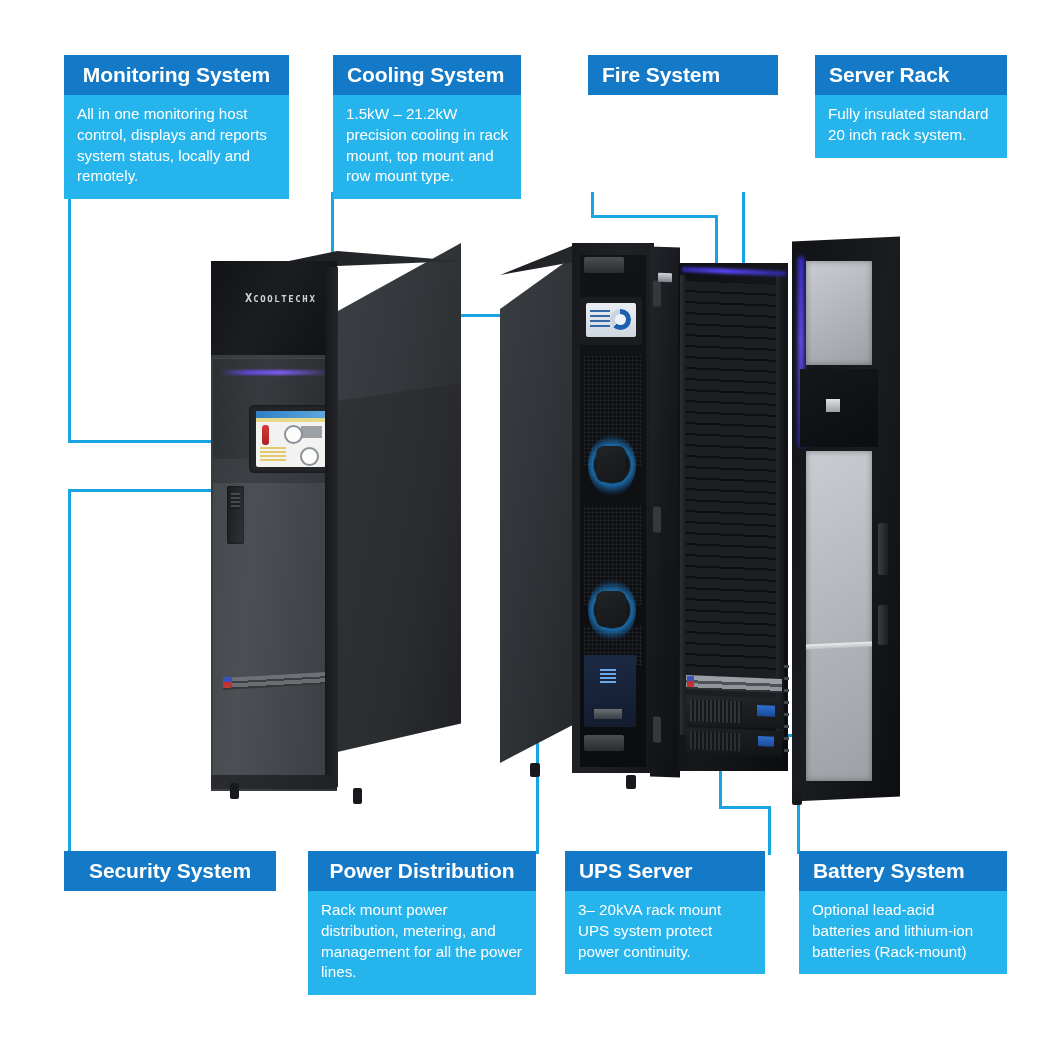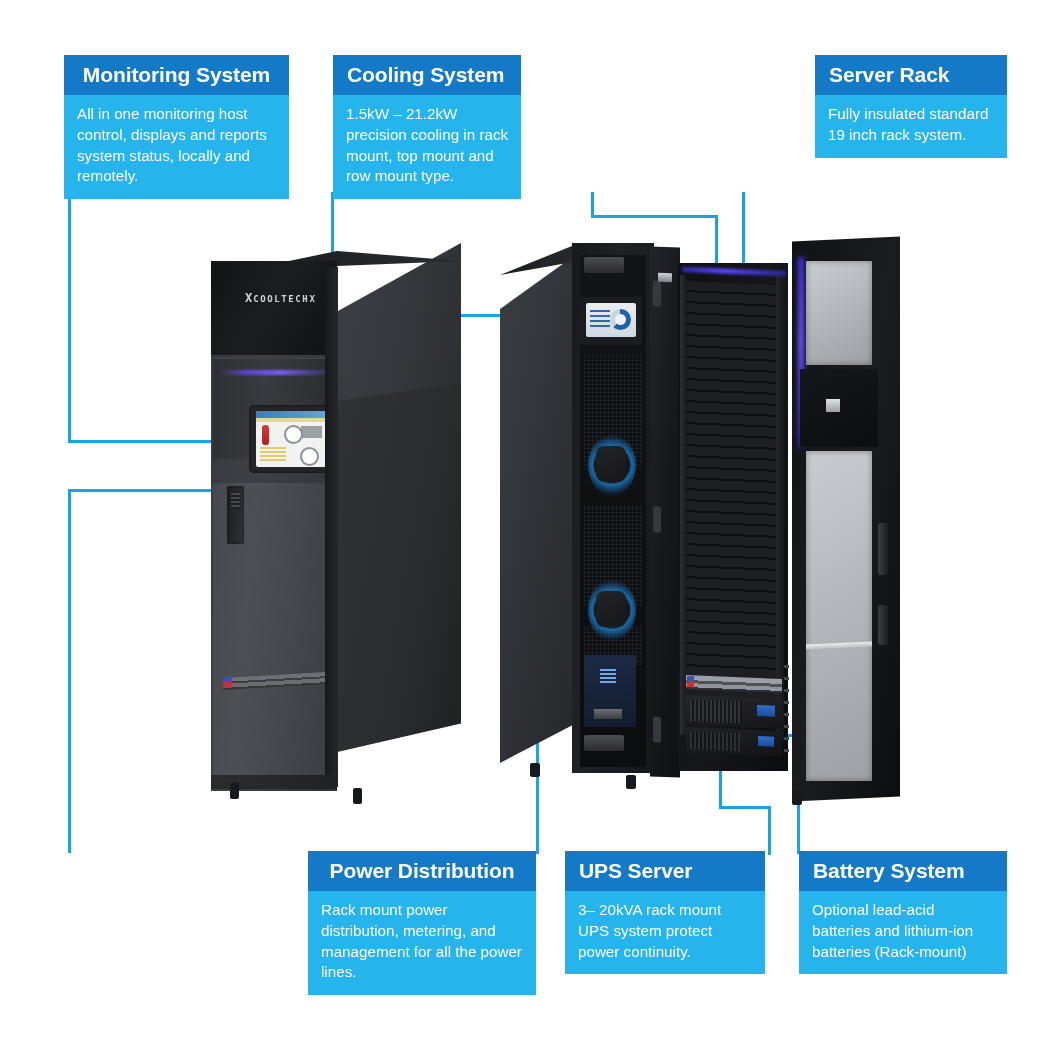--- a/index.html
+++ b/index.html
@@ -474,6 +474,7 @@
   </div>
 
   <div class="callout" style="left:588px;top:55px;width:190px;">
+    <div class="hdr">Fire System</div>
   </div>
 
   <div class="callout" style="left:815px;top:55px;width:192px;">

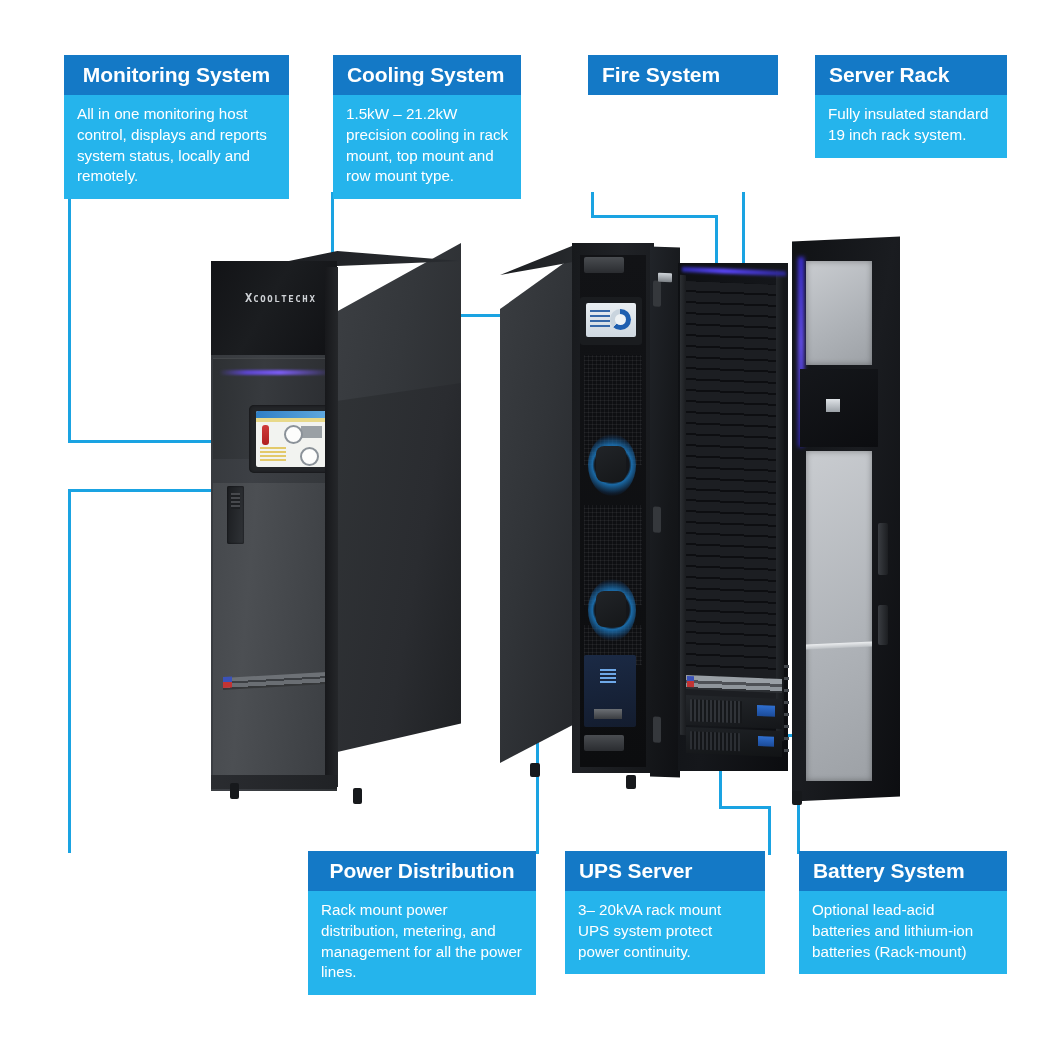--- a/index.html
+++ b/index.html
@@ -479,7 +479,7 @@
 
   <div class="callout" style="left:815px;top:55px;width:192px;">
     <div class="hdr">Server Rack</div>
-    <div class="bdy">Fully insulated standard 19 inch rack system.</div>
+    <div class="bdy">Fully insulated standard 20 inch rack system.</div>
   </div>
 
   <div class="callout center" style="left:64px;top:851px;width:212px;">

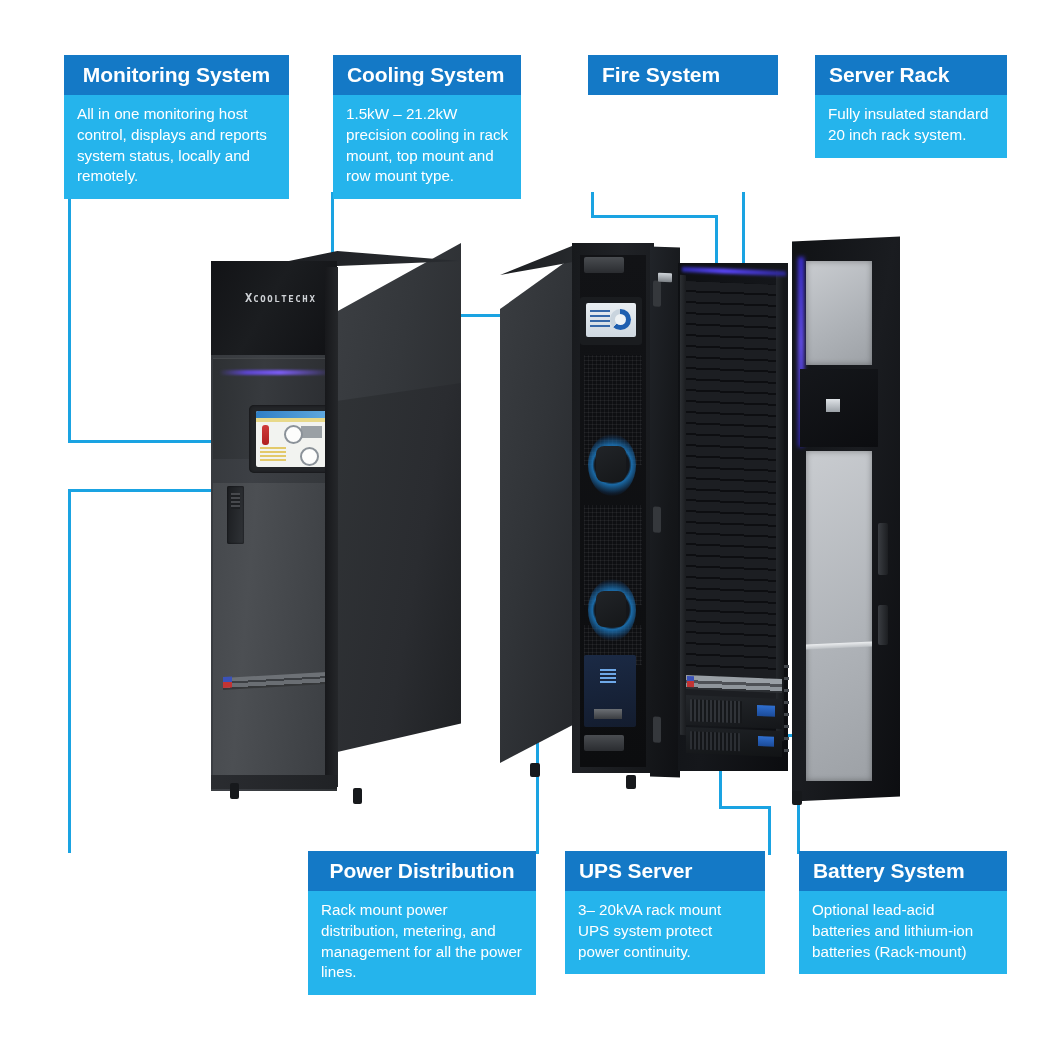--- a/index.html
+++ b/index.html
@@ -483,6 +483,7 @@
   </div>
 
   <div class="callout center" style="left:64px;top:851px;width:212px;">
+    <div class="hdr">Security System</div>
   </div>
 
   <div class="callout center" style="left:308px;top:851px;width:228px;">

